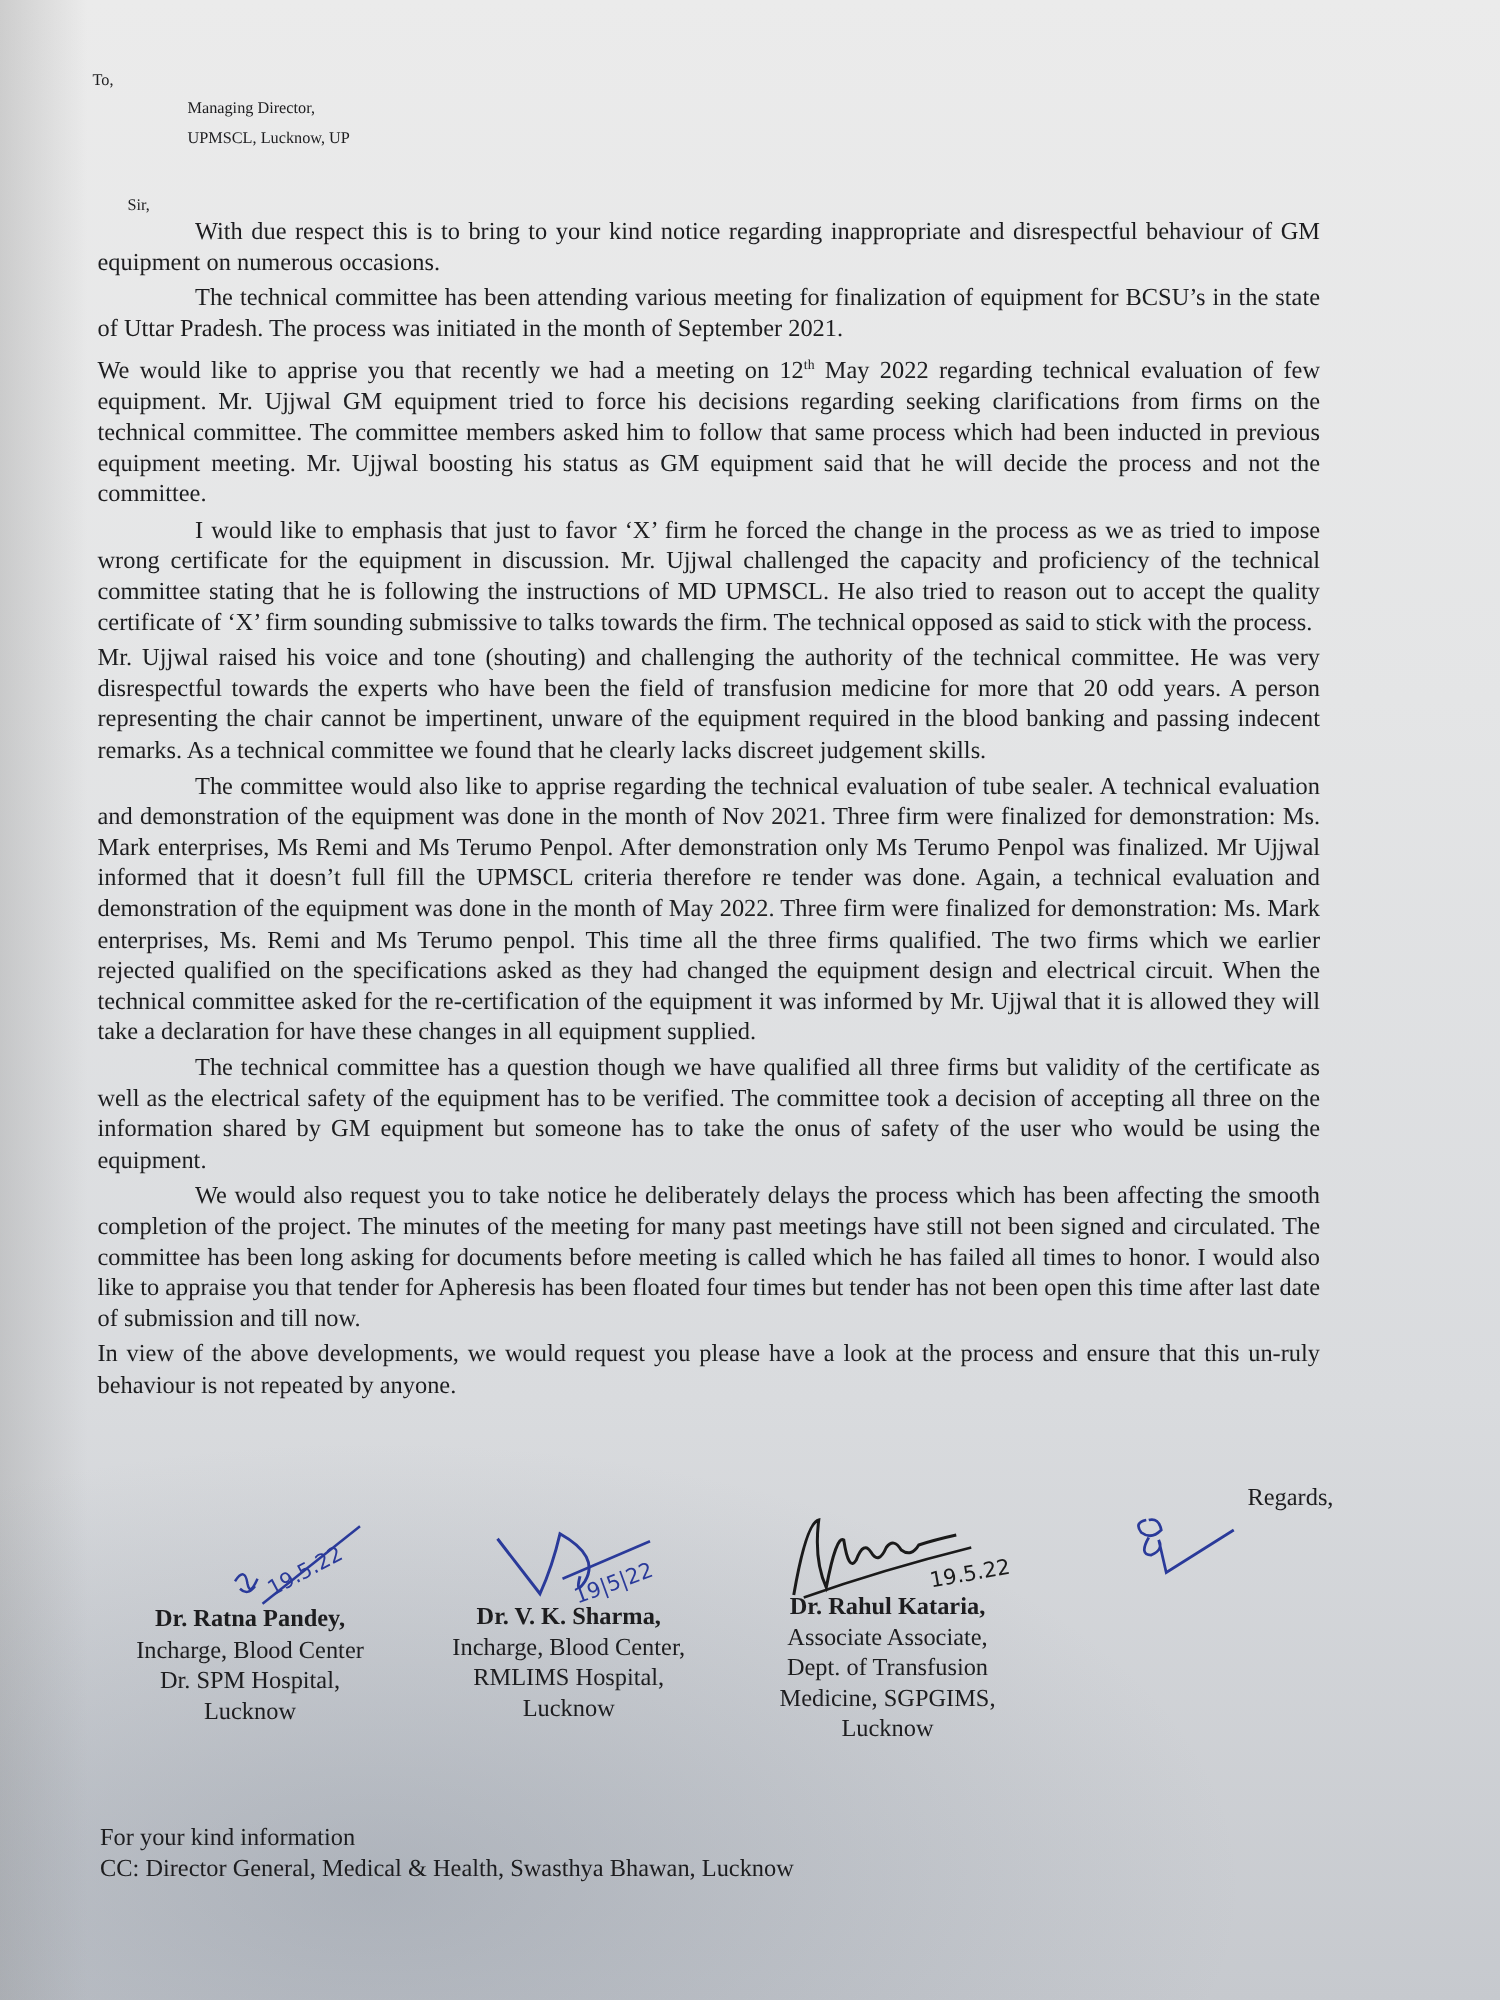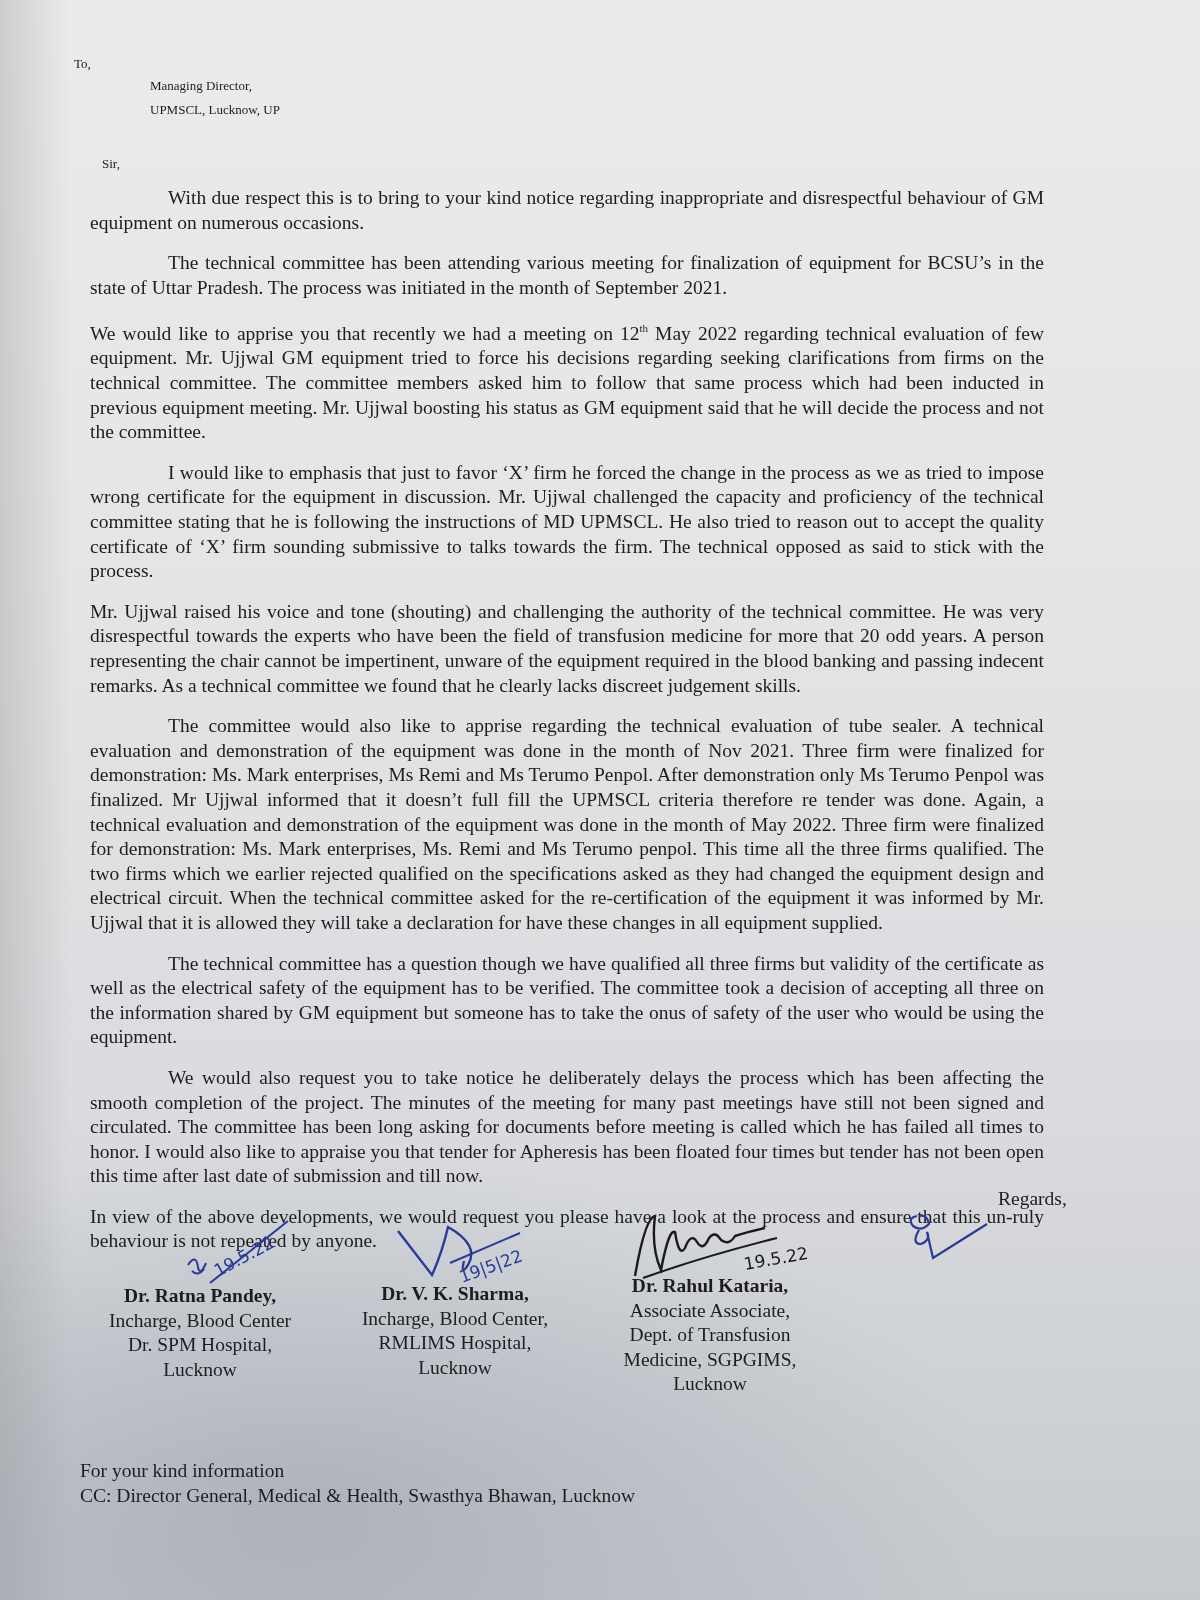--- a/index.html
+++ b/index.html
@@ -29,7 +29,7 @@
   .salutation { left: 90px; top: 152px; margin-left: 12px; }
 
   .body-block { position: absolute; left: 74px; width: 986px; font-size: 19.5px; line-height: 24.6px; }
-  .para { margin: 16px; text-align: justify; }
+  .para { margin: 4px; text-align: justify; }
   .indent { text-indent: 78px; }
 
   .regards { position: absolute; left: 998px; top: 1168px; font-size: 19.5px; margin-top: 20px; }

